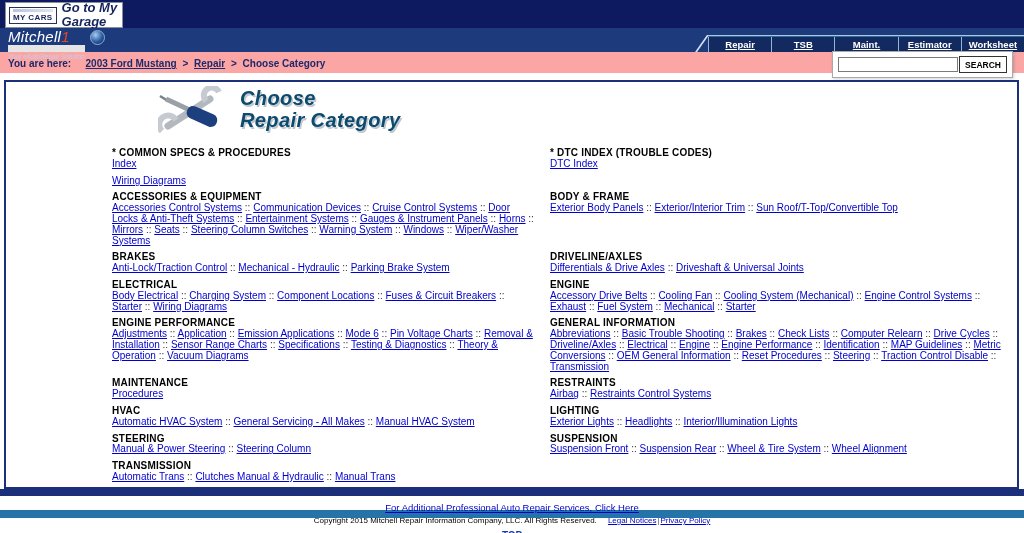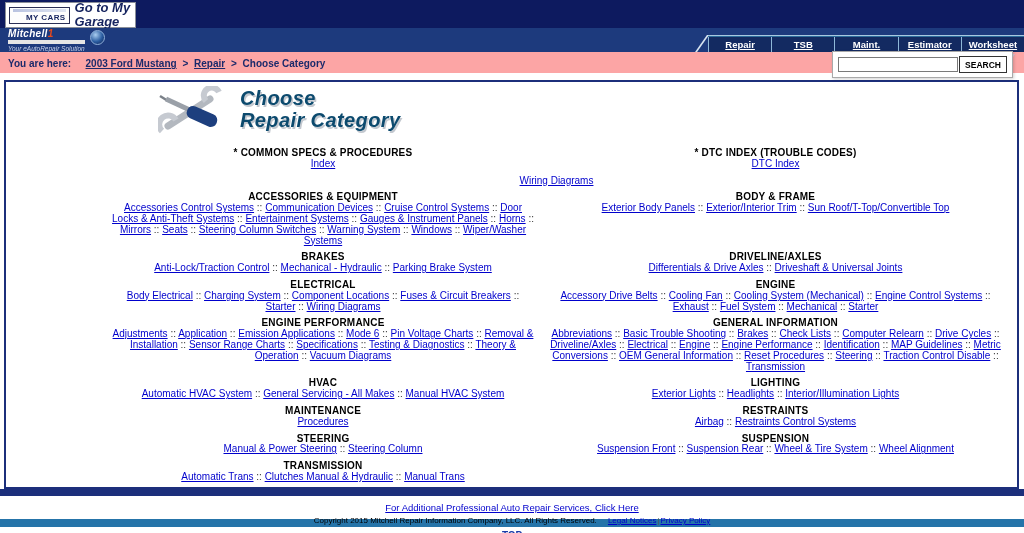--- a/index.html
+++ b/index.html
@@ -21,7 +21,7 @@
   }
   .plate { border:1px solid #2a2f55; padding:1px 3px; text-align:center; background:#fdfdfd; }
   .plate-top { height:3px; background:linear-gradient(to right,#b9c3e0,#dfe5f2); margin-bottom:1px; }
-  .plate-text { font-size:8px; font-weight:bold; color:#16245f; letter-spacing:.4px; white-space:nowrap;margin-left:13px; }
+  .plate-text { font-size:8px; font-weight:bold; color:#16245f; letter-spacing:.4px; white-space:nowrap; }
   .garage-text { font-style:italic; font-weight:bold; color:#16245f; font-size:13px; line-height:1.05; white-space:nowrap; }
   .logout-help { position:absolute; right:9px; top:4px; text-align:right; font-size:10px; font-weight:bold; color:#fff;margin-top:36px; }
   .logout-help a { color:#fff; text-decoration:underline; }

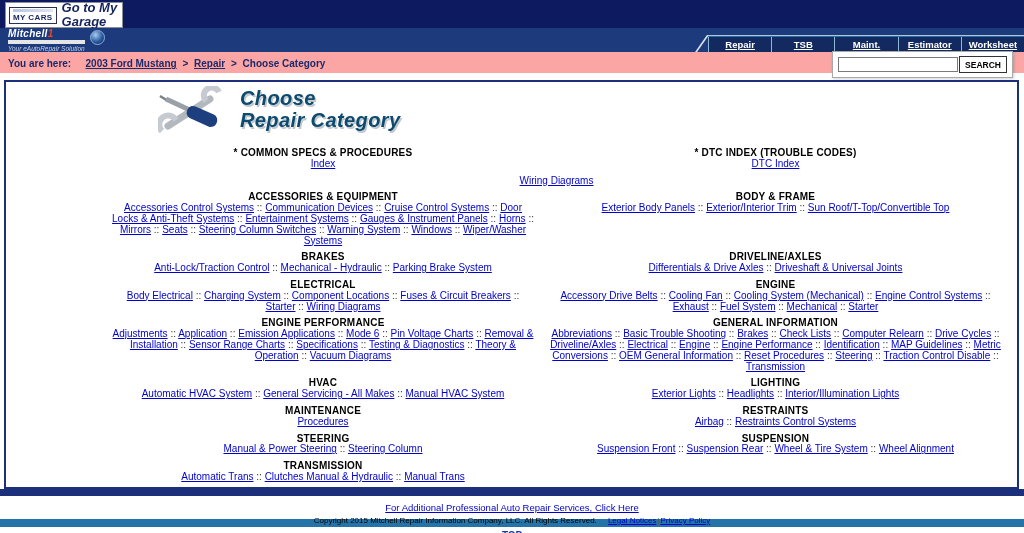--- a/index.html
+++ b/index.html
@@ -32,7 +32,7 @@
   .bar2 { height:24px; background:#1d3a7d; position:relative; }
   .logo { position:absolute; left:8px; top:1px; display:flex; gap:5px; }
   .logo-main { display:flex; flex-direction:column; }
-  .logo-text { color:#fff; font-style:italic; font-weight:bold; font-size:10px; line-height:1.05; letter-spacing:.3px; border-bottom:4px solid #e5e5e5; padding-right:2px; }
+  .logo-text { color:#fff; font-style:italic; font-weight:normal; font-size:15px; line-height:1.05; letter-spacing:.3px; border-bottom:7px solid #e5e5e5; padding-right:2px; }
   .logo-one { color:#e8491c; }
   .tagline { font-size:6.5px; color:#c6d0e8; font-style:italic; margin-top:1px; white-space:nowrap; }
   .globe { width:15px; height:15px; border-radius:50%; margin-top:1px;

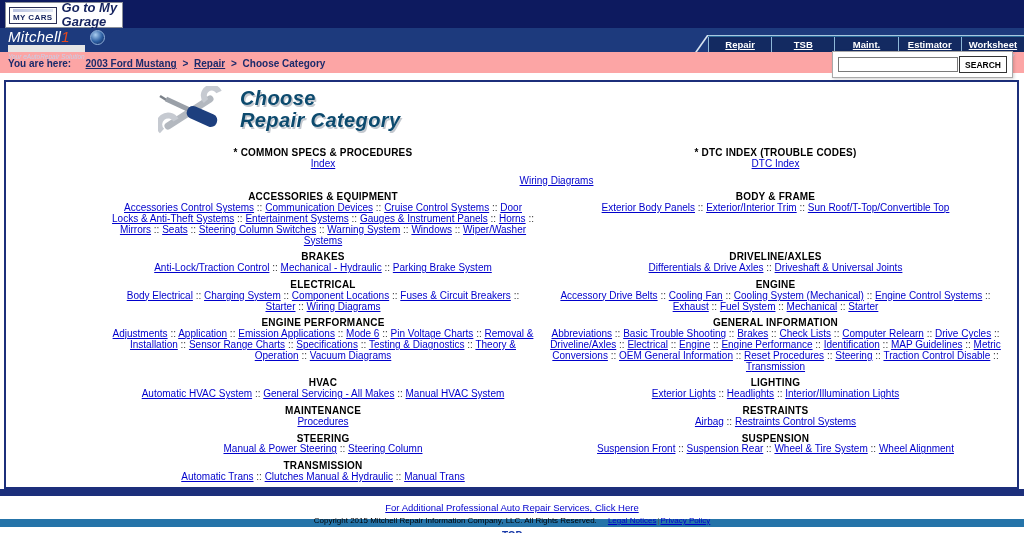--- a/index.html
+++ b/index.html
@@ -73,7 +73,7 @@
   }
 
   
-  .cats { margin:0 16px 0 106px;text-align:center; }
+  .cats { margin:0 16px 0 106px; }
   .cat-row { display:flex; margin-bottom:6px; }
   .cat-cell { font-size:10px; line-height:10.8px; }
   .cat-cell.left { width:438px; padding-right:16px; flex:none; }

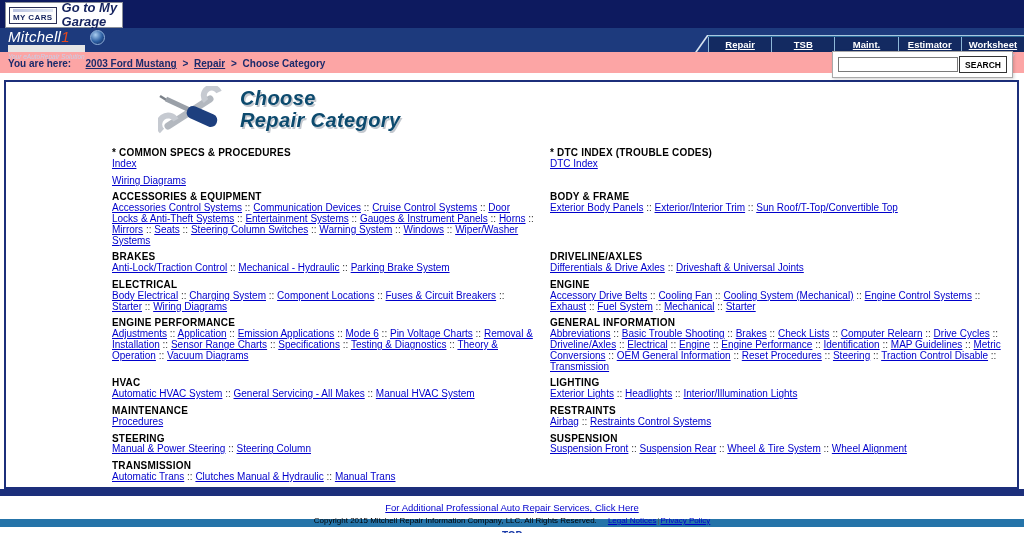--- a/index.html
+++ b/index.html
@@ -231,22 +231,22 @@
       </div>
       <div class="cat-row">
         <div class="cat-cell left">
+          <div class="cat-title">MAINTENANCE</div>
+          <div class="cat-links"><a>Procedures</a></div>
+        </div>
+        <div class="cat-cell right">
+          <div class="cat-title">RESTRAINTS</div>
+          <div class="cat-links"><a>Airbag</a><span class="sep"> :: </span><a>Restraints Control Systems</a></div>
+        </div>
+      </div>
+      <div class="cat-row">
+        <div class="cat-cell left">
           <div class="cat-title">HVAC</div>
           <div class="cat-links"><a>Automatic HVAC System</a><span class="sep"> :: </span><a>General Servicing - All Makes</a><span class="sep"> :: </span><a>Manual HVAC System</a></div>
         </div>
         <div class="cat-cell right">
           <div class="cat-title">LIGHTING</div>
           <div class="cat-links"><a>Exterior Lights</a><span class="sep"> :: </span><a>Headlights</a><span class="sep"> :: </span><a>Interior/Illumination Lights</a></div>
-        </div>
-      </div>
-      <div class="cat-row">
-        <div class="cat-cell left">
-          <div class="cat-title">MAINTENANCE</div>
-          <div class="cat-links"><a>Procedures</a></div>
-        </div>
-        <div class="cat-cell right">
-          <div class="cat-title">RESTRAINTS</div>
-          <div class="cat-links"><a>Airbag</a><span class="sep"> :: </span><a>Restraints Control Systems</a></div>
         </div>
       </div>
       <div class="cat-row">

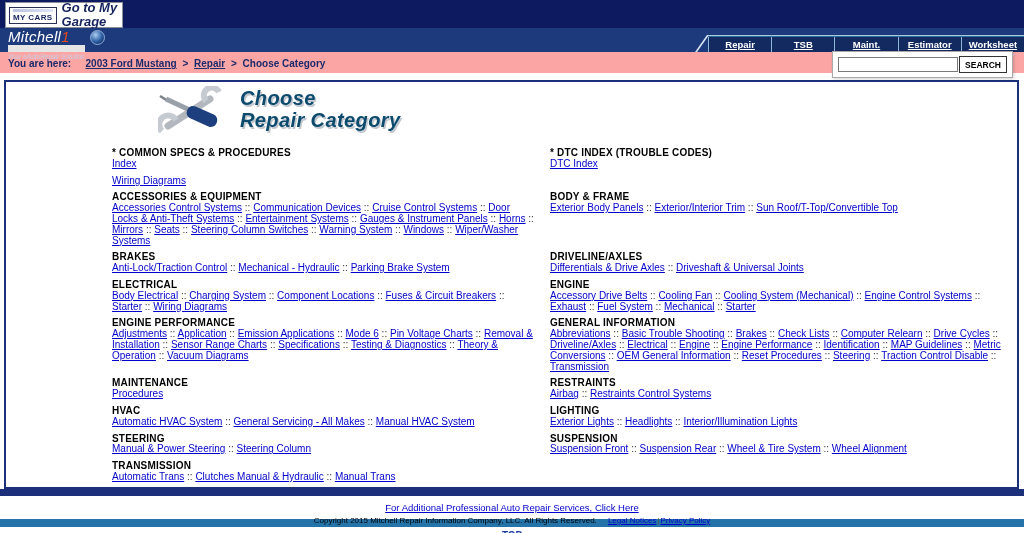--- a/index.html
+++ b/index.html
@@ -85,7 +85,7 @@
   
   .footer { position:absolute; bottom:0; left:0; right:0; height:44px; }
   .f-navy { height:7px; background:#1c2f7b; }
-  .f-white { height:23px; text-align:center; padding-top:1px; background:#fff; }
+  .f-white { height:14px; text-align:center; padding-top:1px; background:#fff; }
   .promo { font-size:9.5px; color:#0000cc; text-decoration:underline; }
   .copy-line { font-size:8px; color:#000; margin-top:1px; }
   .copy-line a { color:#0000cc; text-decoration:underline; }

